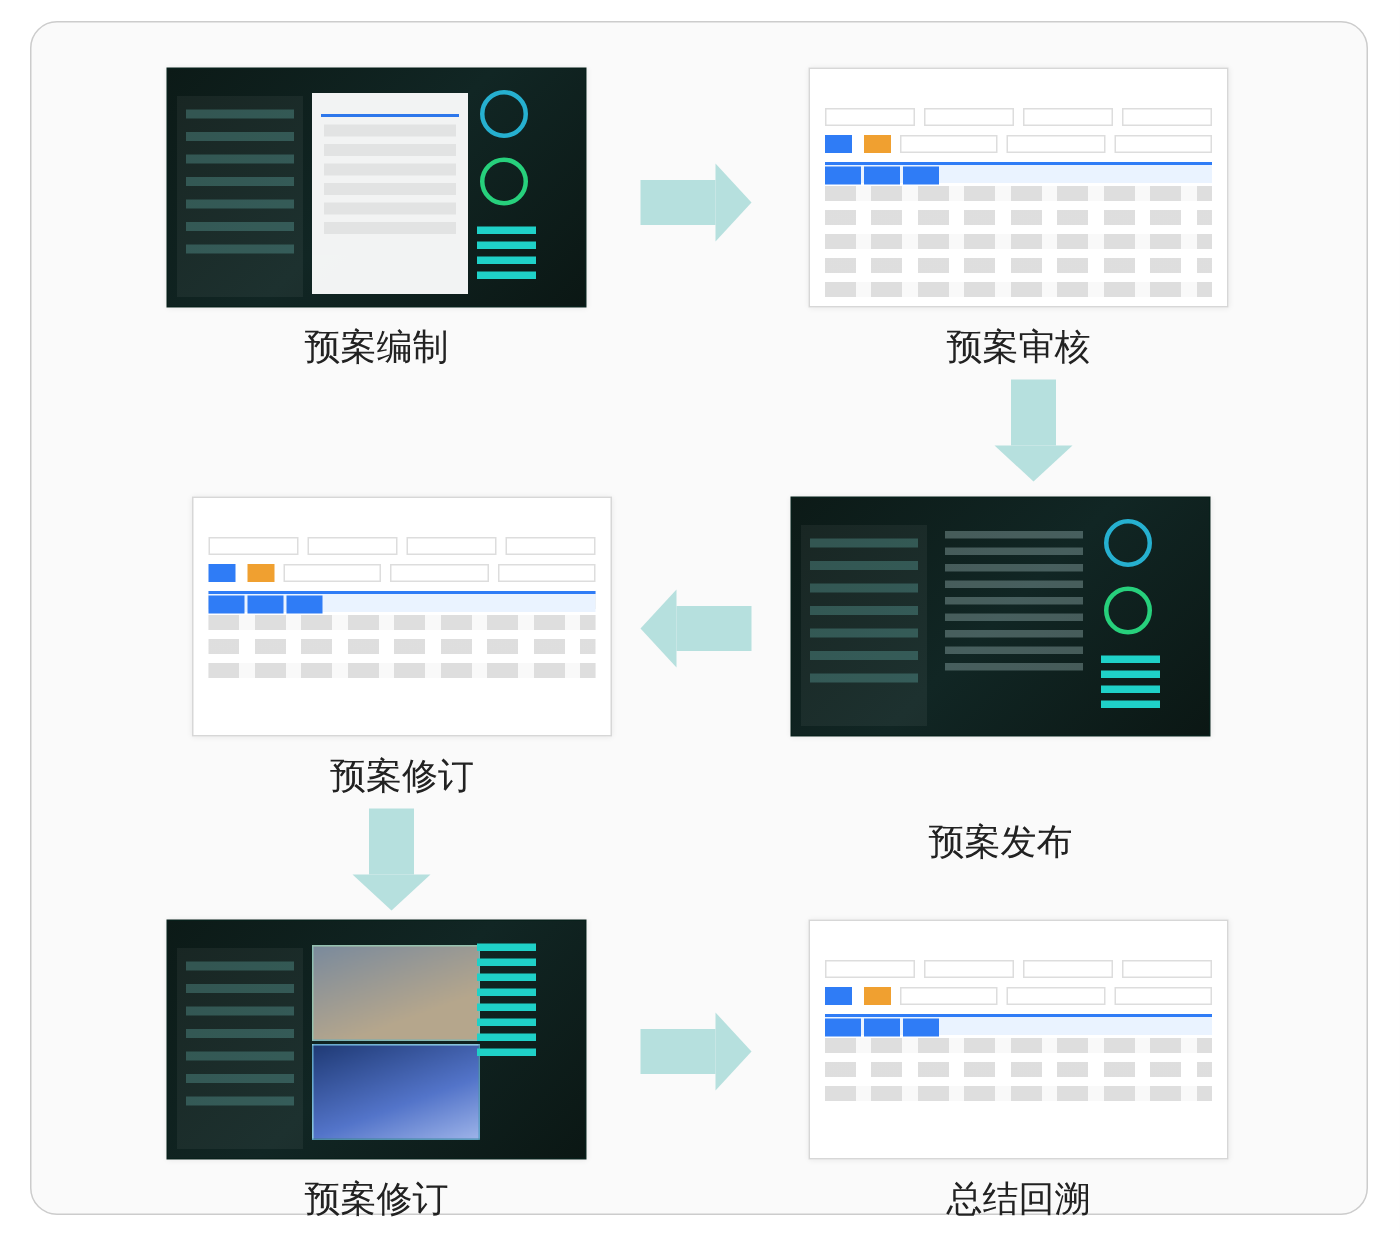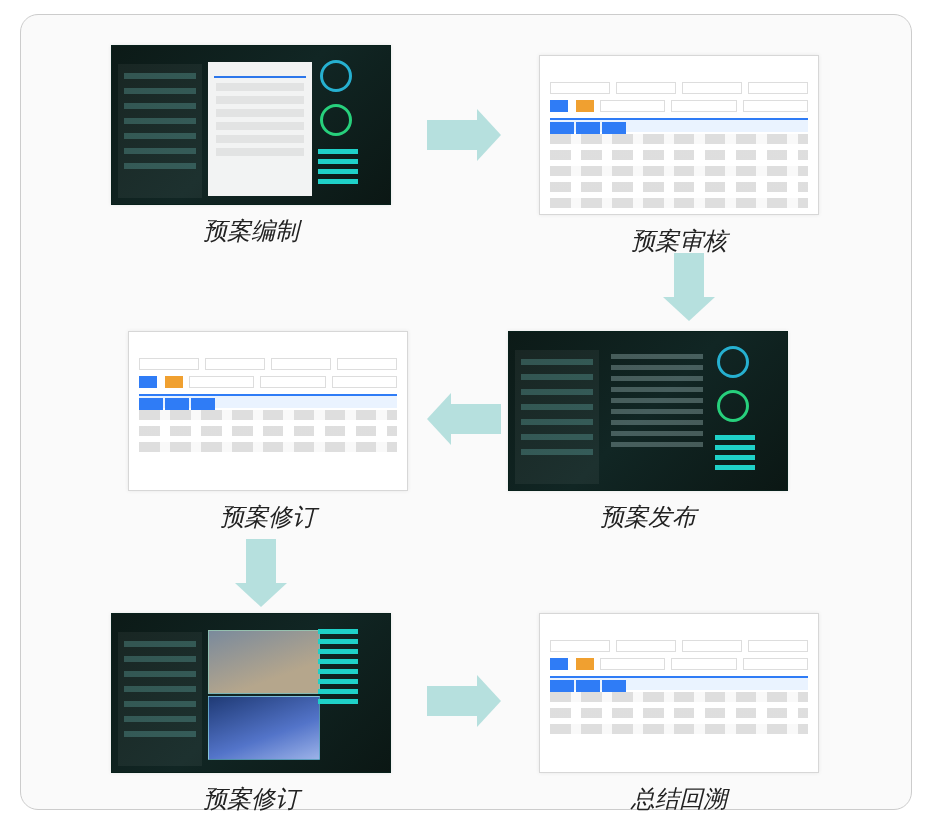--- a/index.html
+++ b/index.html
@@ -33,7 +33,6 @@
     color: #222;
     margin-top: 10px;
     text-align: right;
-    font-style: italic;
   }
   .thumb {
     width: 280px;

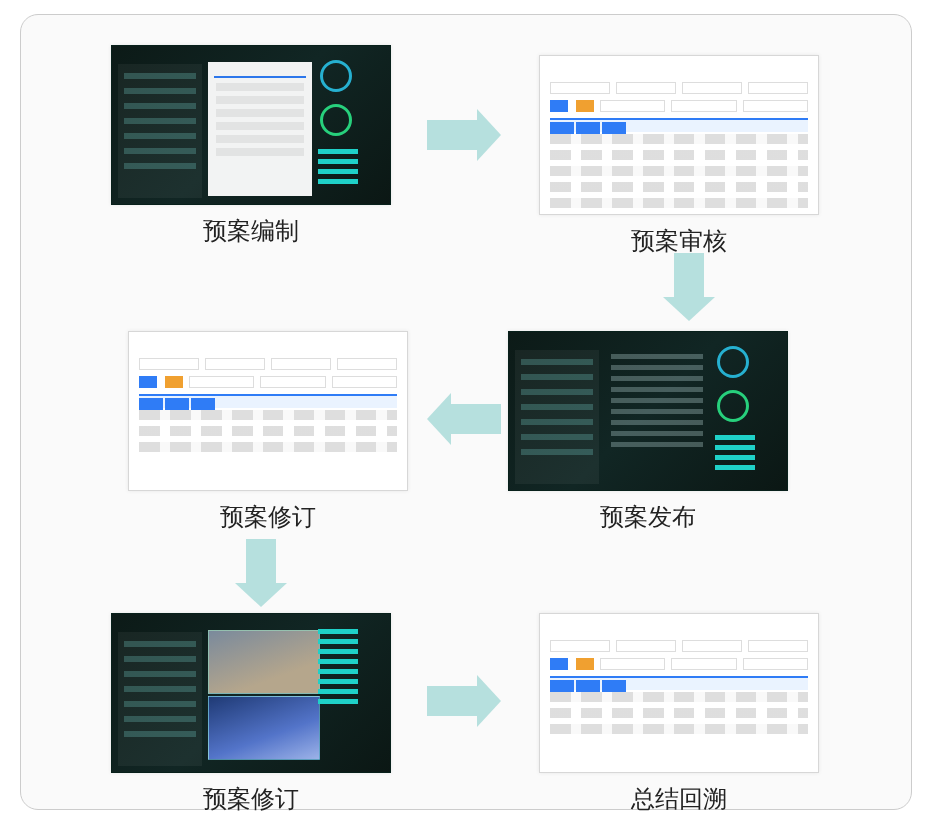--- a/index.html
+++ b/index.html
@@ -208,7 +208,7 @@
       <div class="head-r"></div>
   </div>
 
-  <div class="cell" style="left:518px; top:30px;margin-top:10px;">
+  <div class="cell" style="left:518px; top:30px;">
     <div class="thumb light">
       <div class="t-top"></div>
       <div class="t-filter">

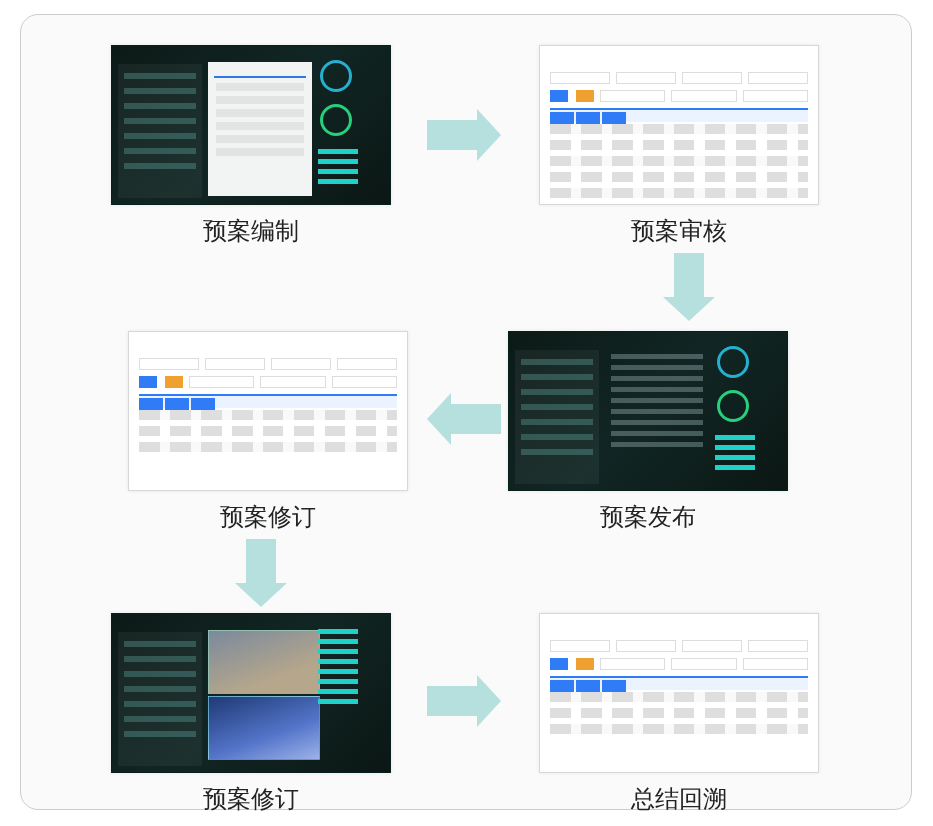--- a/index.html
+++ b/index.html
@@ -270,7 +270,7 @@
       <div class="shaft"></div>
   </div>
 
-  <div class="cell" style="left:487px; top:316px;">
+  <div class="cell" style="left:506px; top:316px;gap:44px;">
     <div class="thumb dark">
       <div class="d-left">
         <div class="line"></div>

